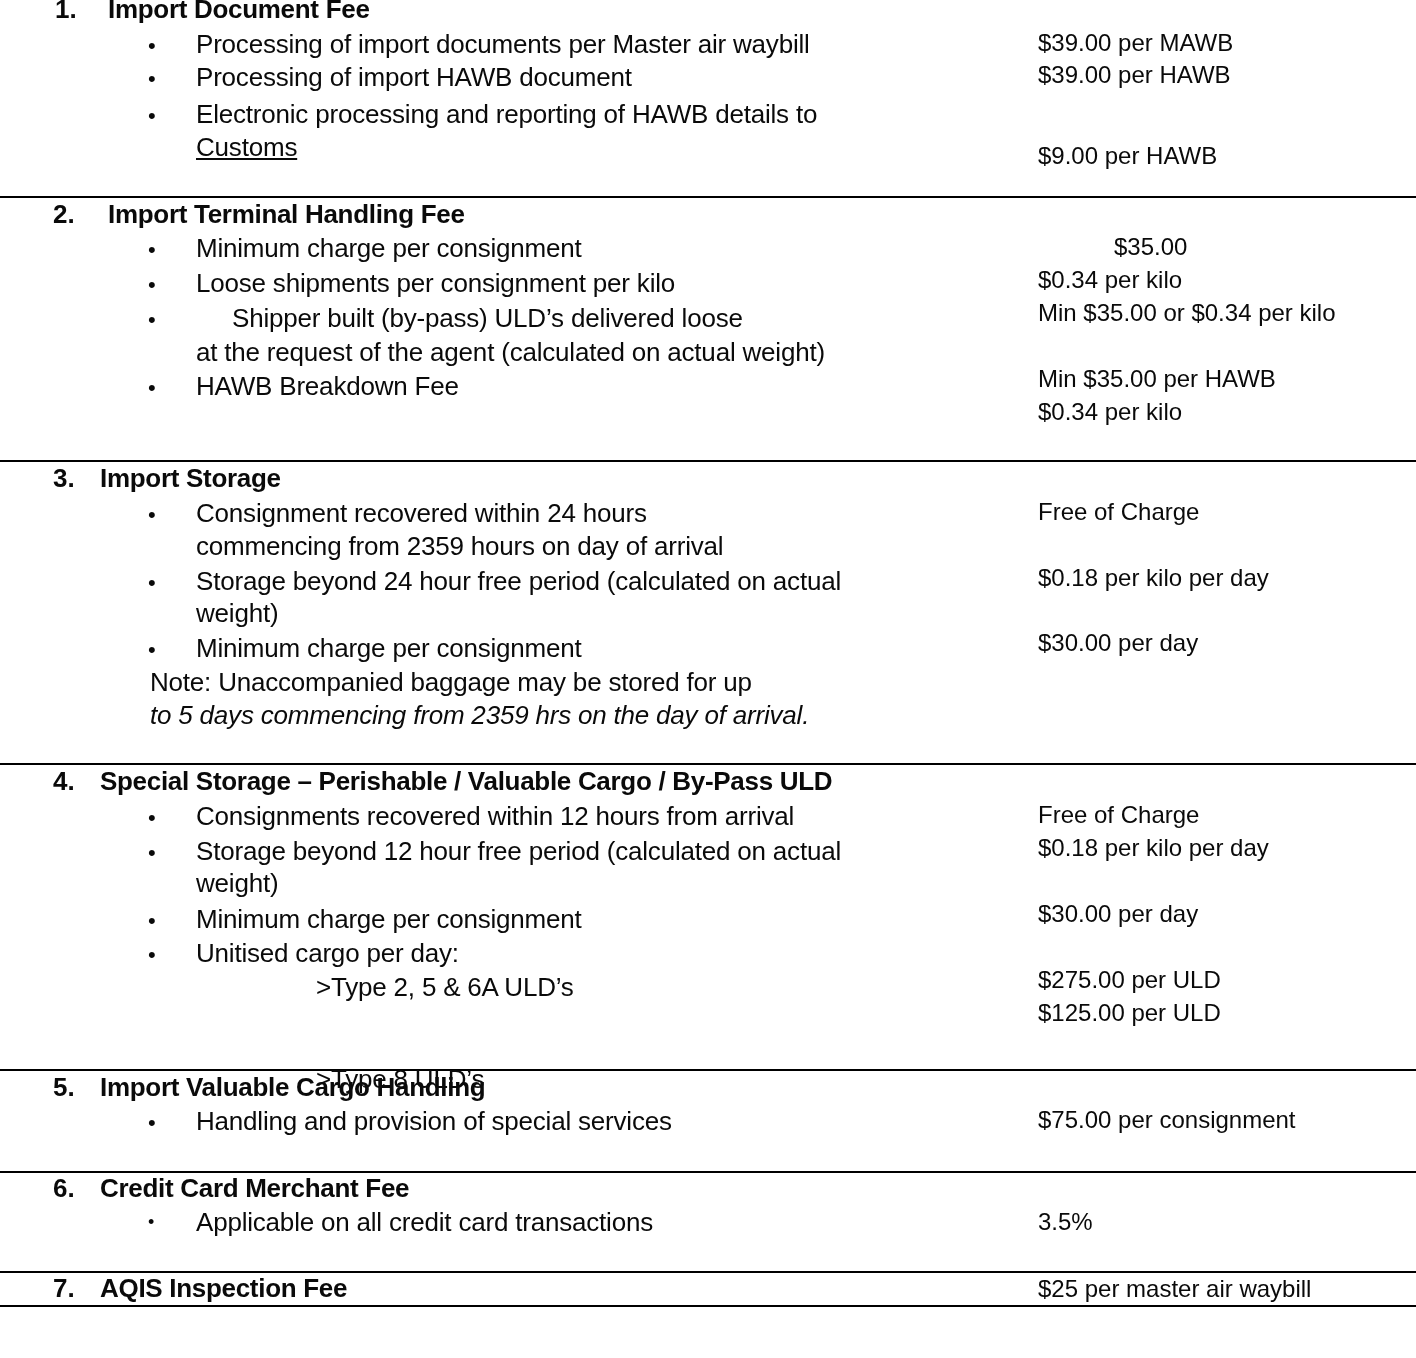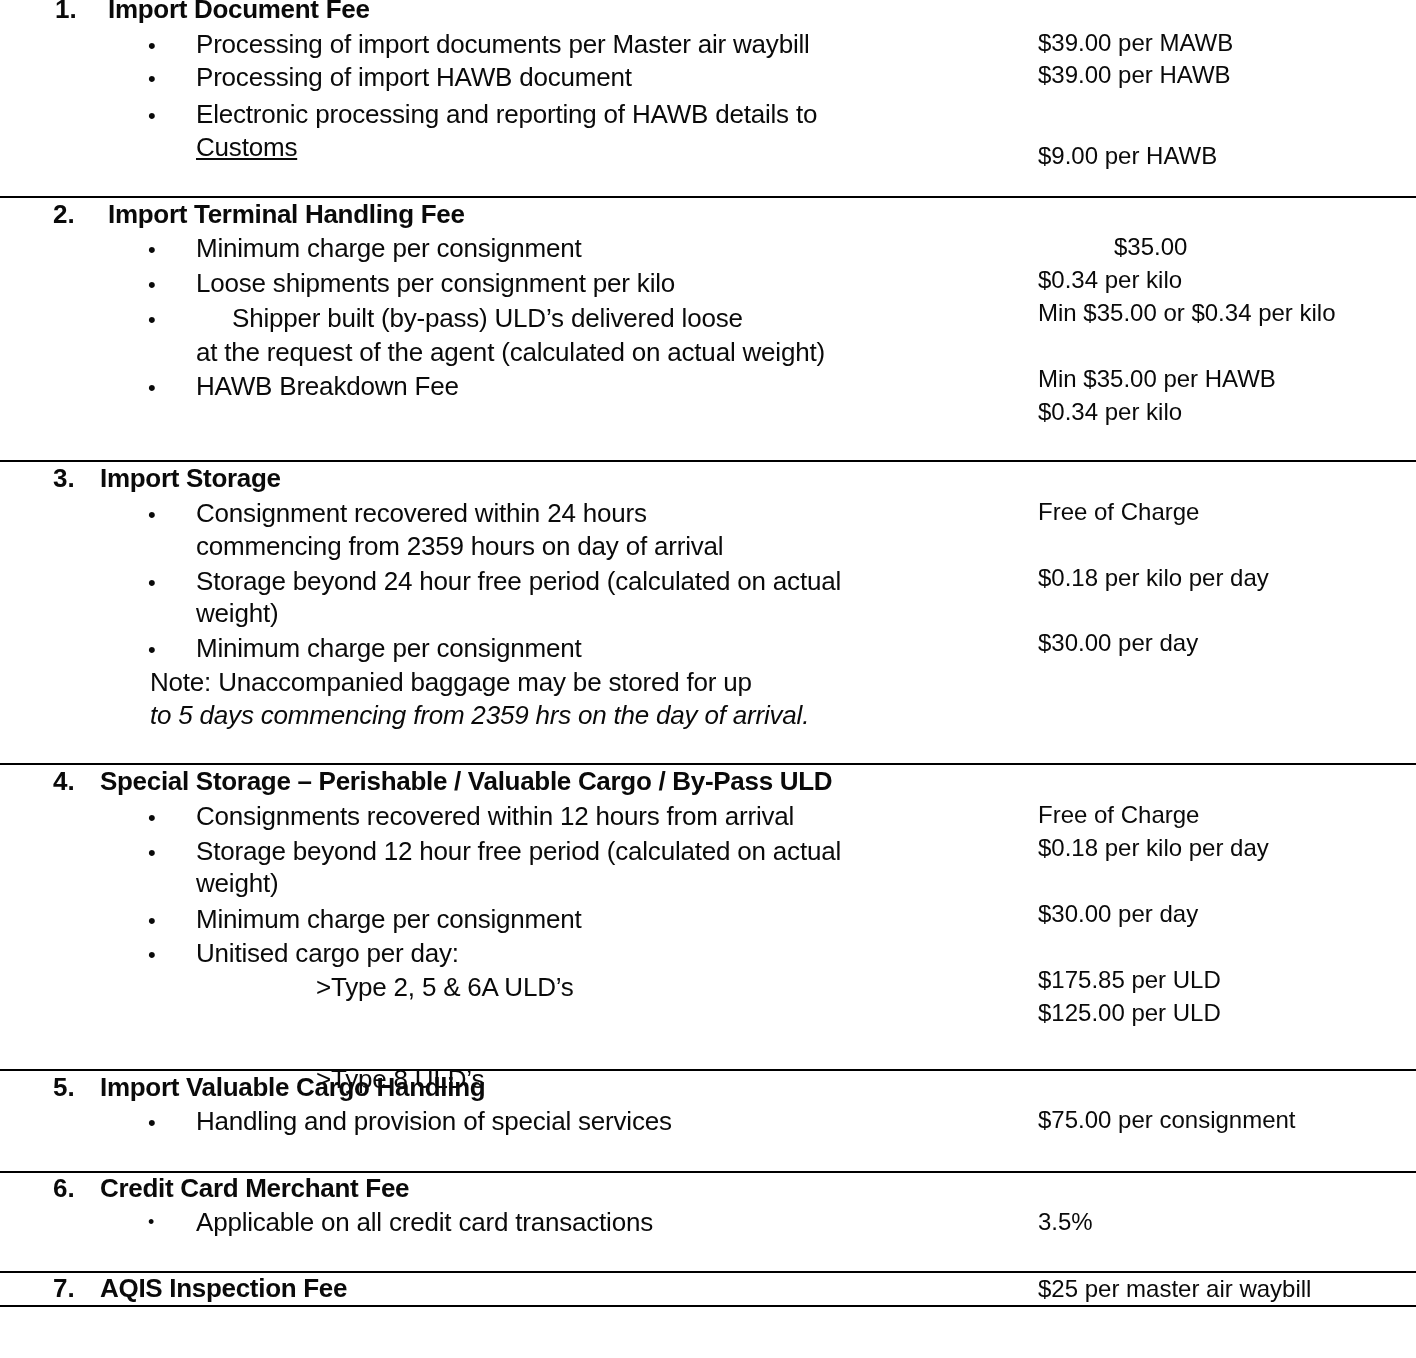--- a/index.html
+++ b/index.html
@@ -110,7 +110,7 @@
   <span class="abs text" style="left:196px; top:938px;">Unitised cargo per day:</span>
 
   <span class="abs text" style="left:316px; top:972px;">&gt;Type 2, 5 &amp; 6A ULD’s</span>
-  <span class="abs price" style="left:1038px; top:966px;">$175.85 per ULD</span>
+  <span class="abs price" style="left:1038px; top:966px;">$275.00 per ULD</span>
   <span class="abs text" style="left:316px; top:1064px;">&gt;Type 8 ULD’s</span>
   <span class="abs price" style="left:1038px; top:999px;">$125.00 per ULD</span>
 </div>

